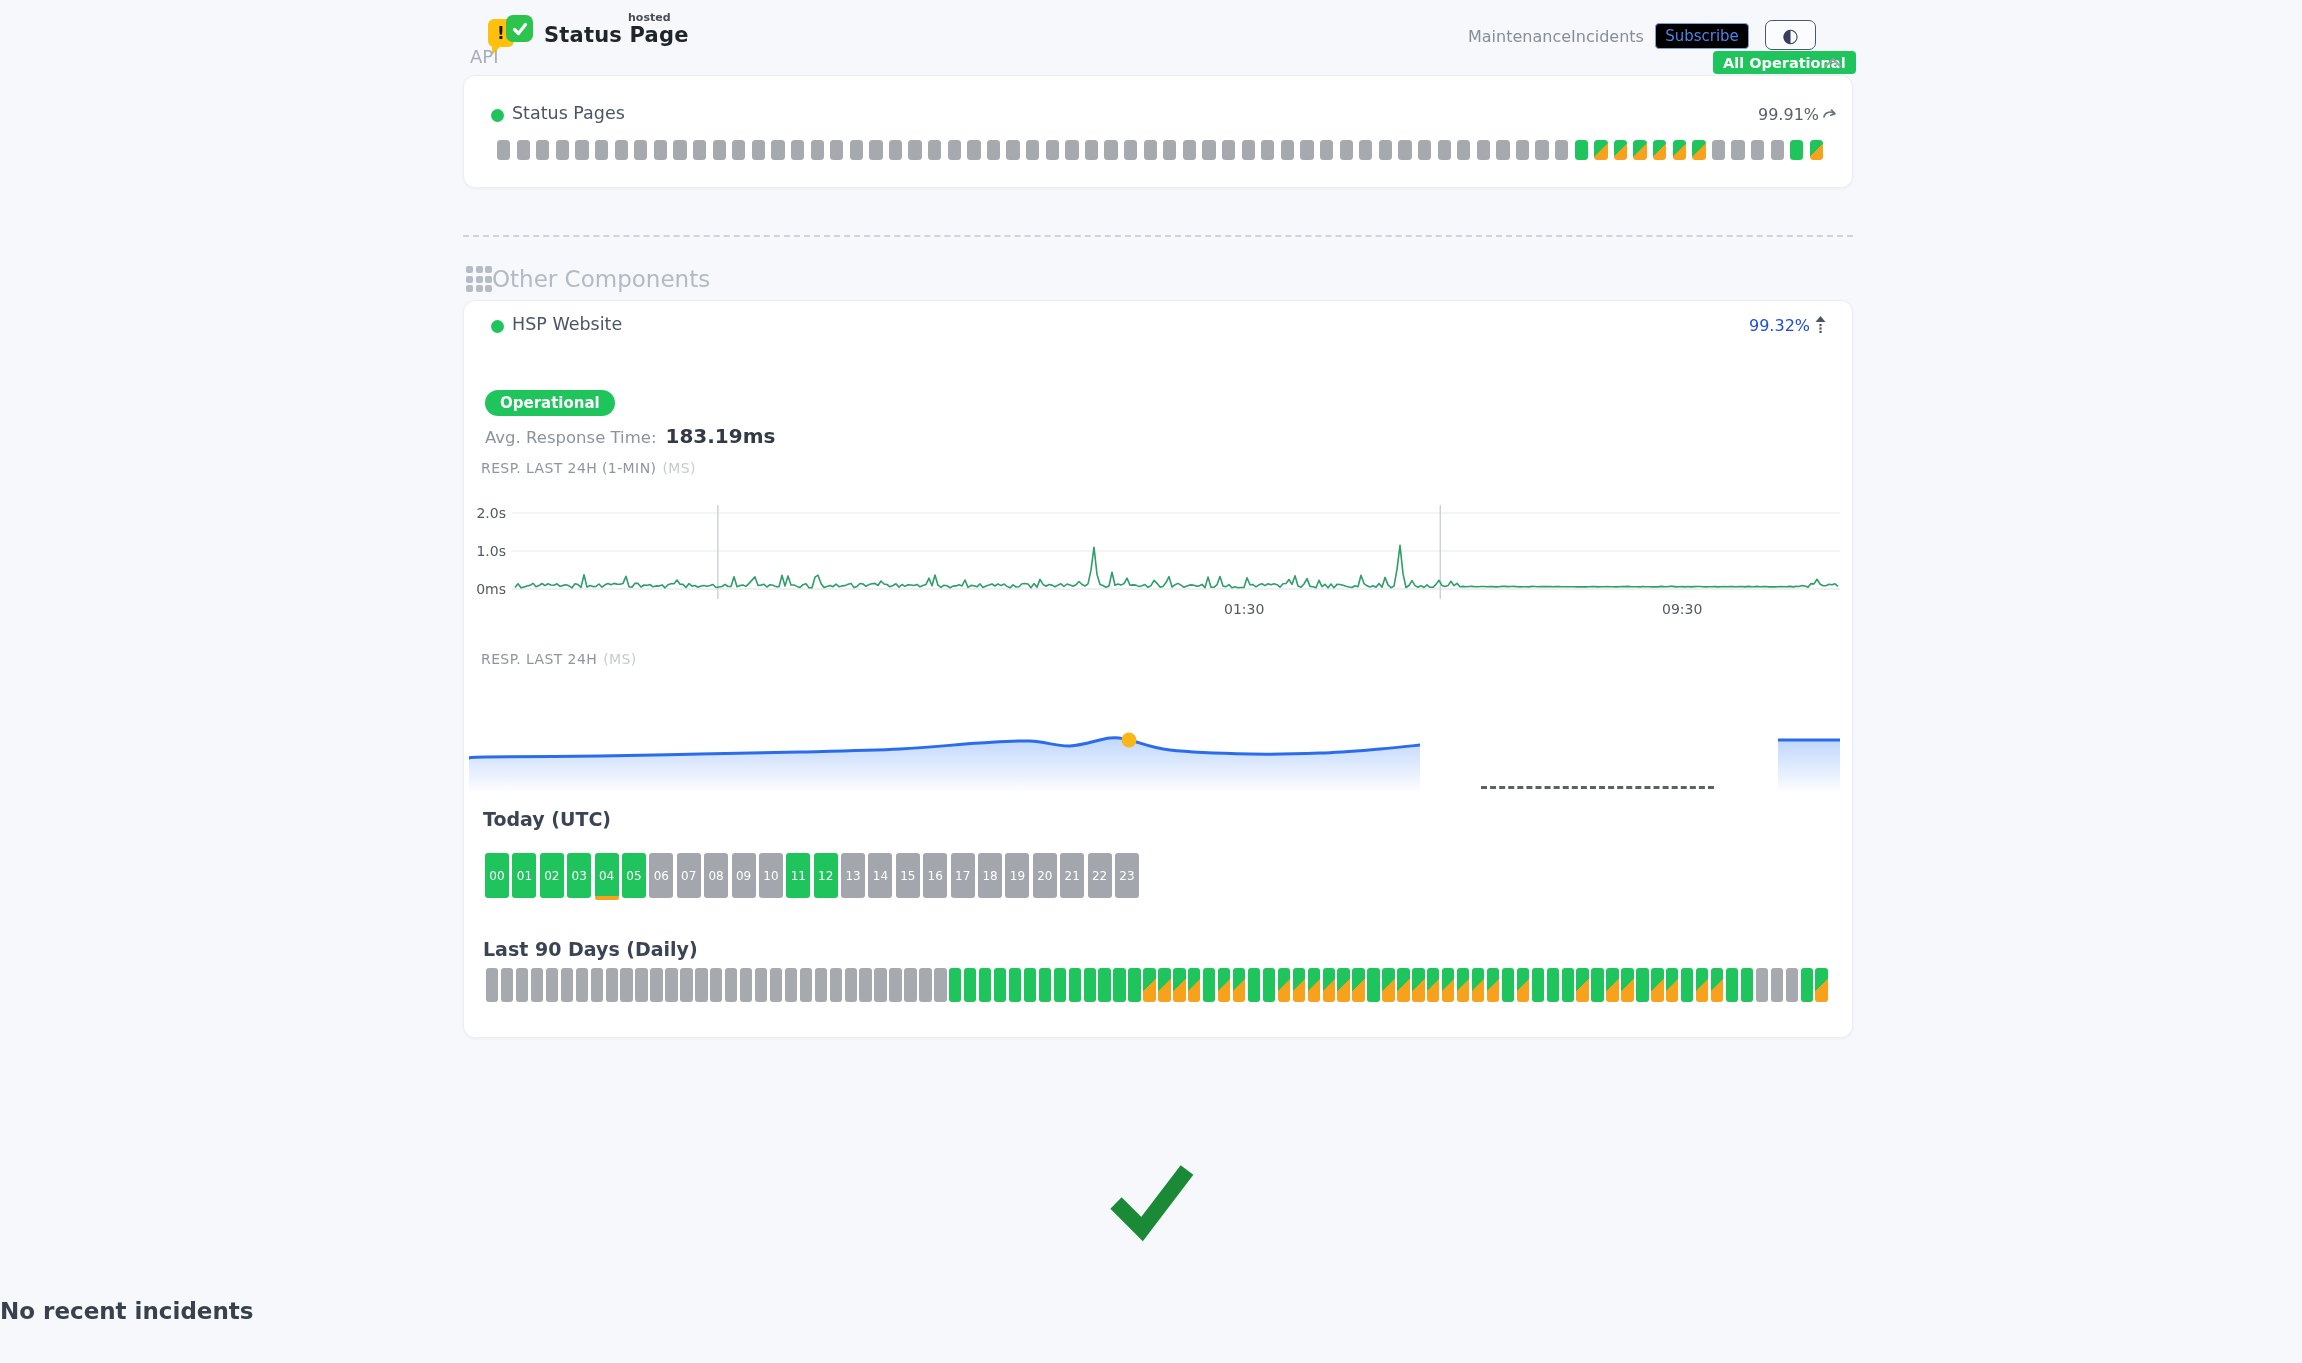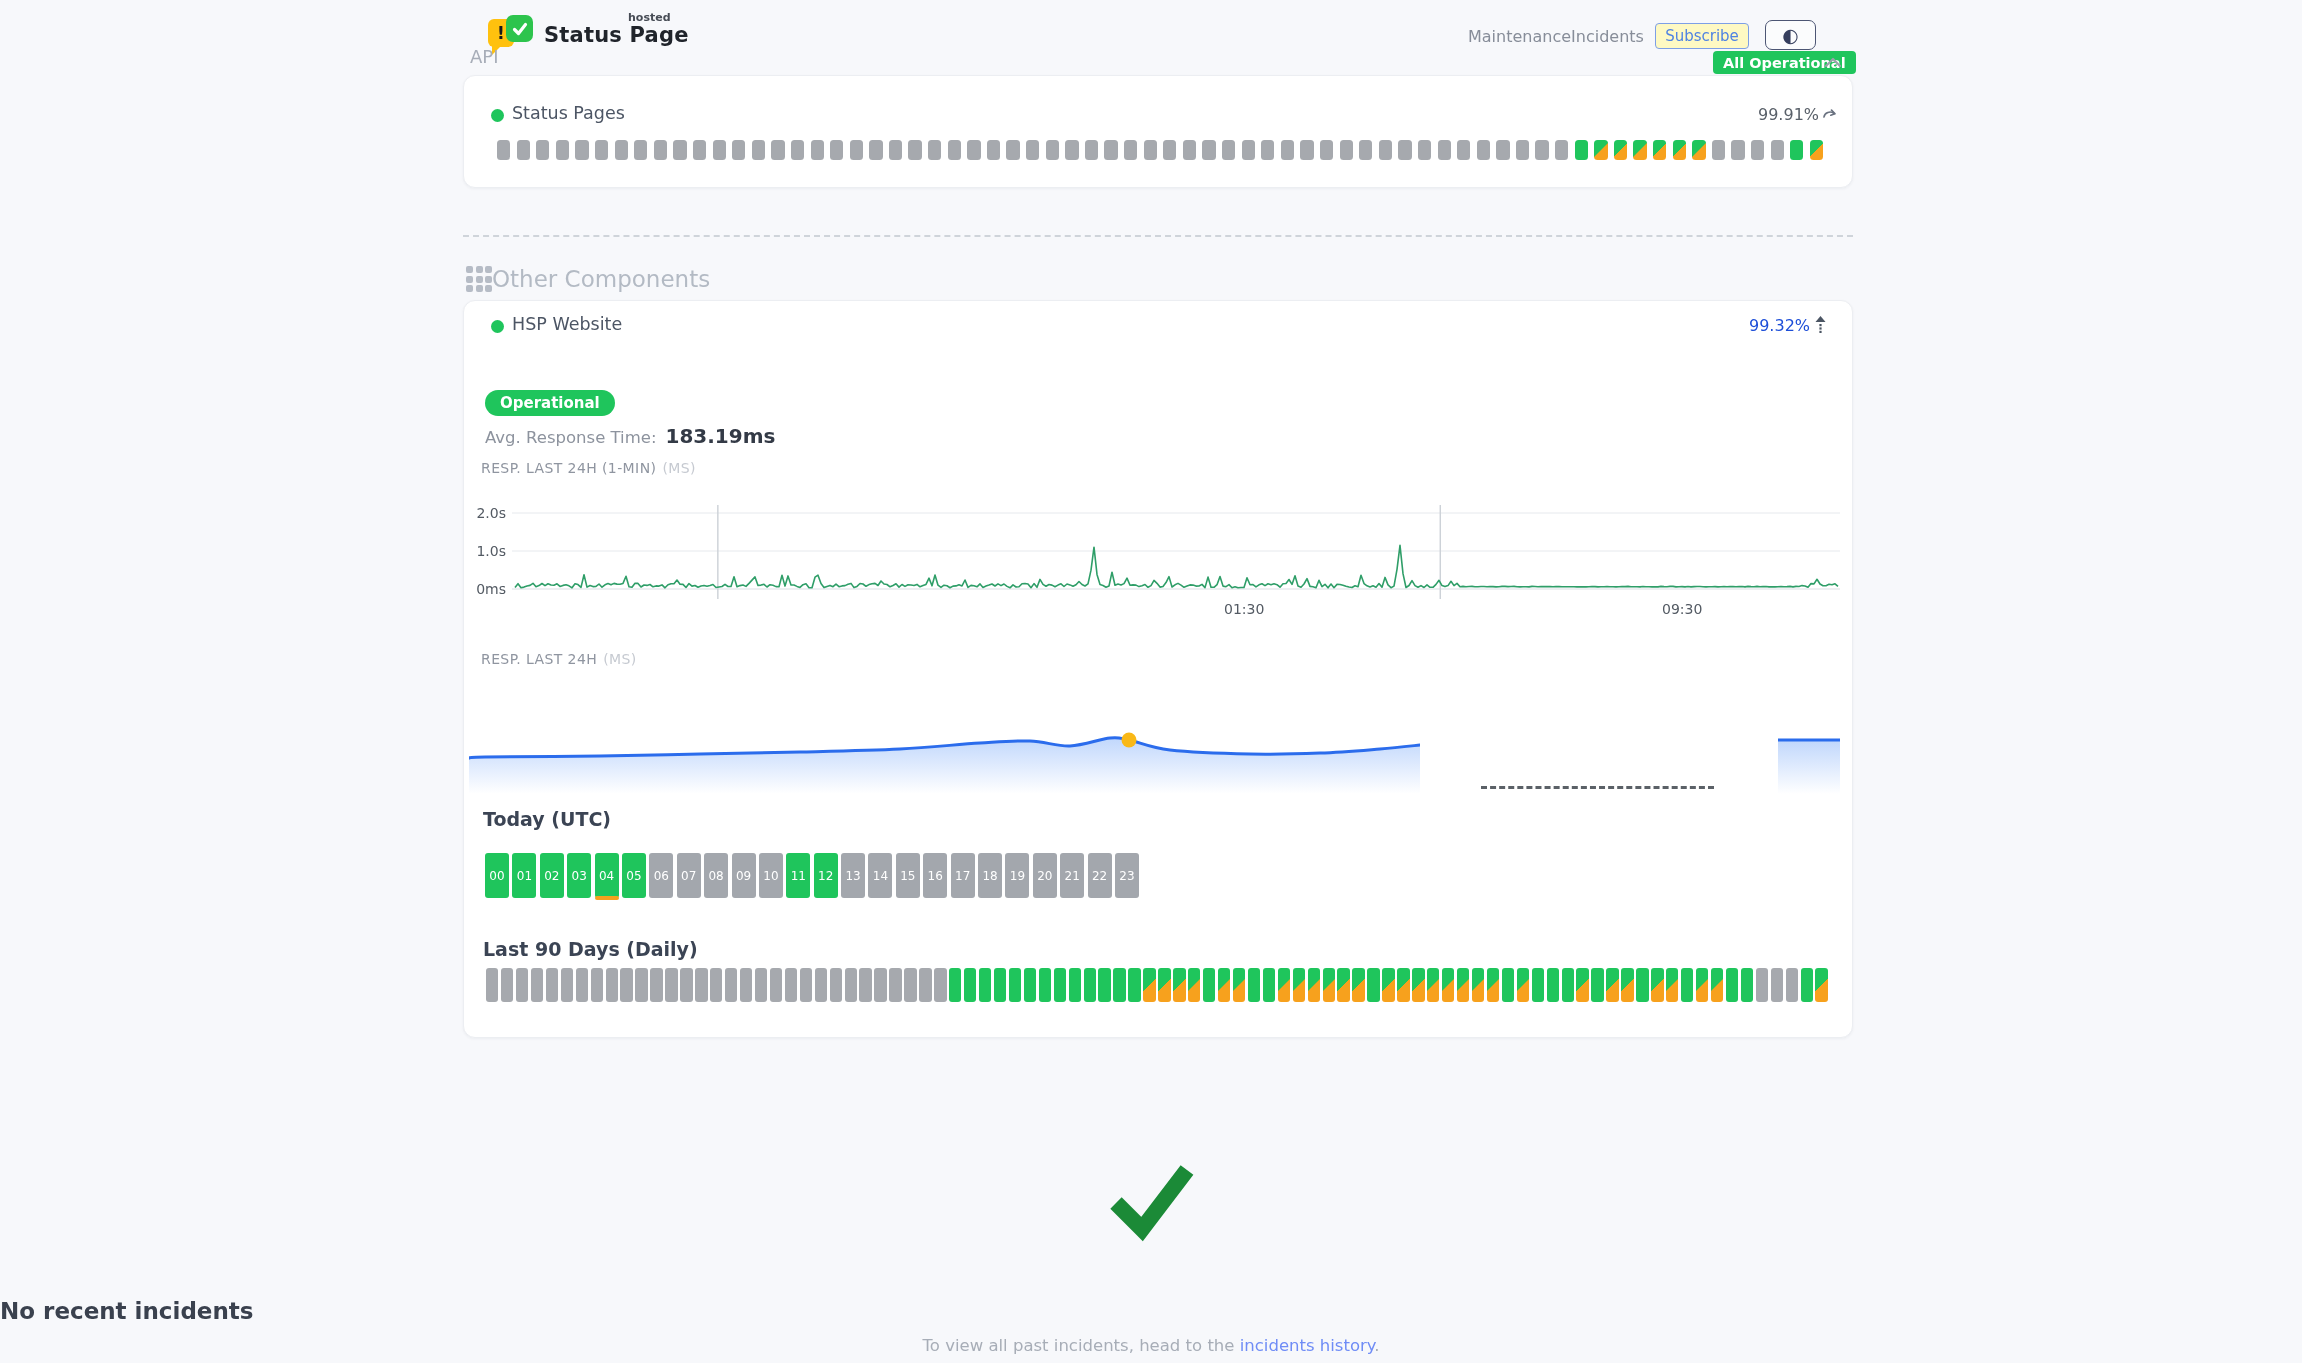--- a/index.html
+++ b/index.html
@@ -23,7 +23,7 @@
   #main-nav{left:1468px;top:27px;display:flex;}
   .nav-link{font-size:16px;color:#878d99;cursor:pointer}
   #subscribe-btn{left:1655px;top:23px;width:94px;height:26px;border:1.5px solid #7d9fe6;border-radius:4px;color:var(--accent);
-    font-size:15px;display:flex;align-items:center;justify-content:center;background:#fef9c3;cursor:pointer}
+    font-size:15px;display:flex;align-items:center;justify-content:center;background:#000000;cursor:pointer}
   #theme-toggle{left:1765px;top:20px;width:51px;height:30px;border:1.5px solid #4d5674;border-radius:7px;background:#fbfcfd;
     display:flex;align-items:center;justify-content:center;font-size:19px;color:#363f5e;cursor:pointer}
   #overall-badge{left:1713px;top:51px;height:23px;padding:0 10px;background:var(--green);border-radius:4px;color:#fff;

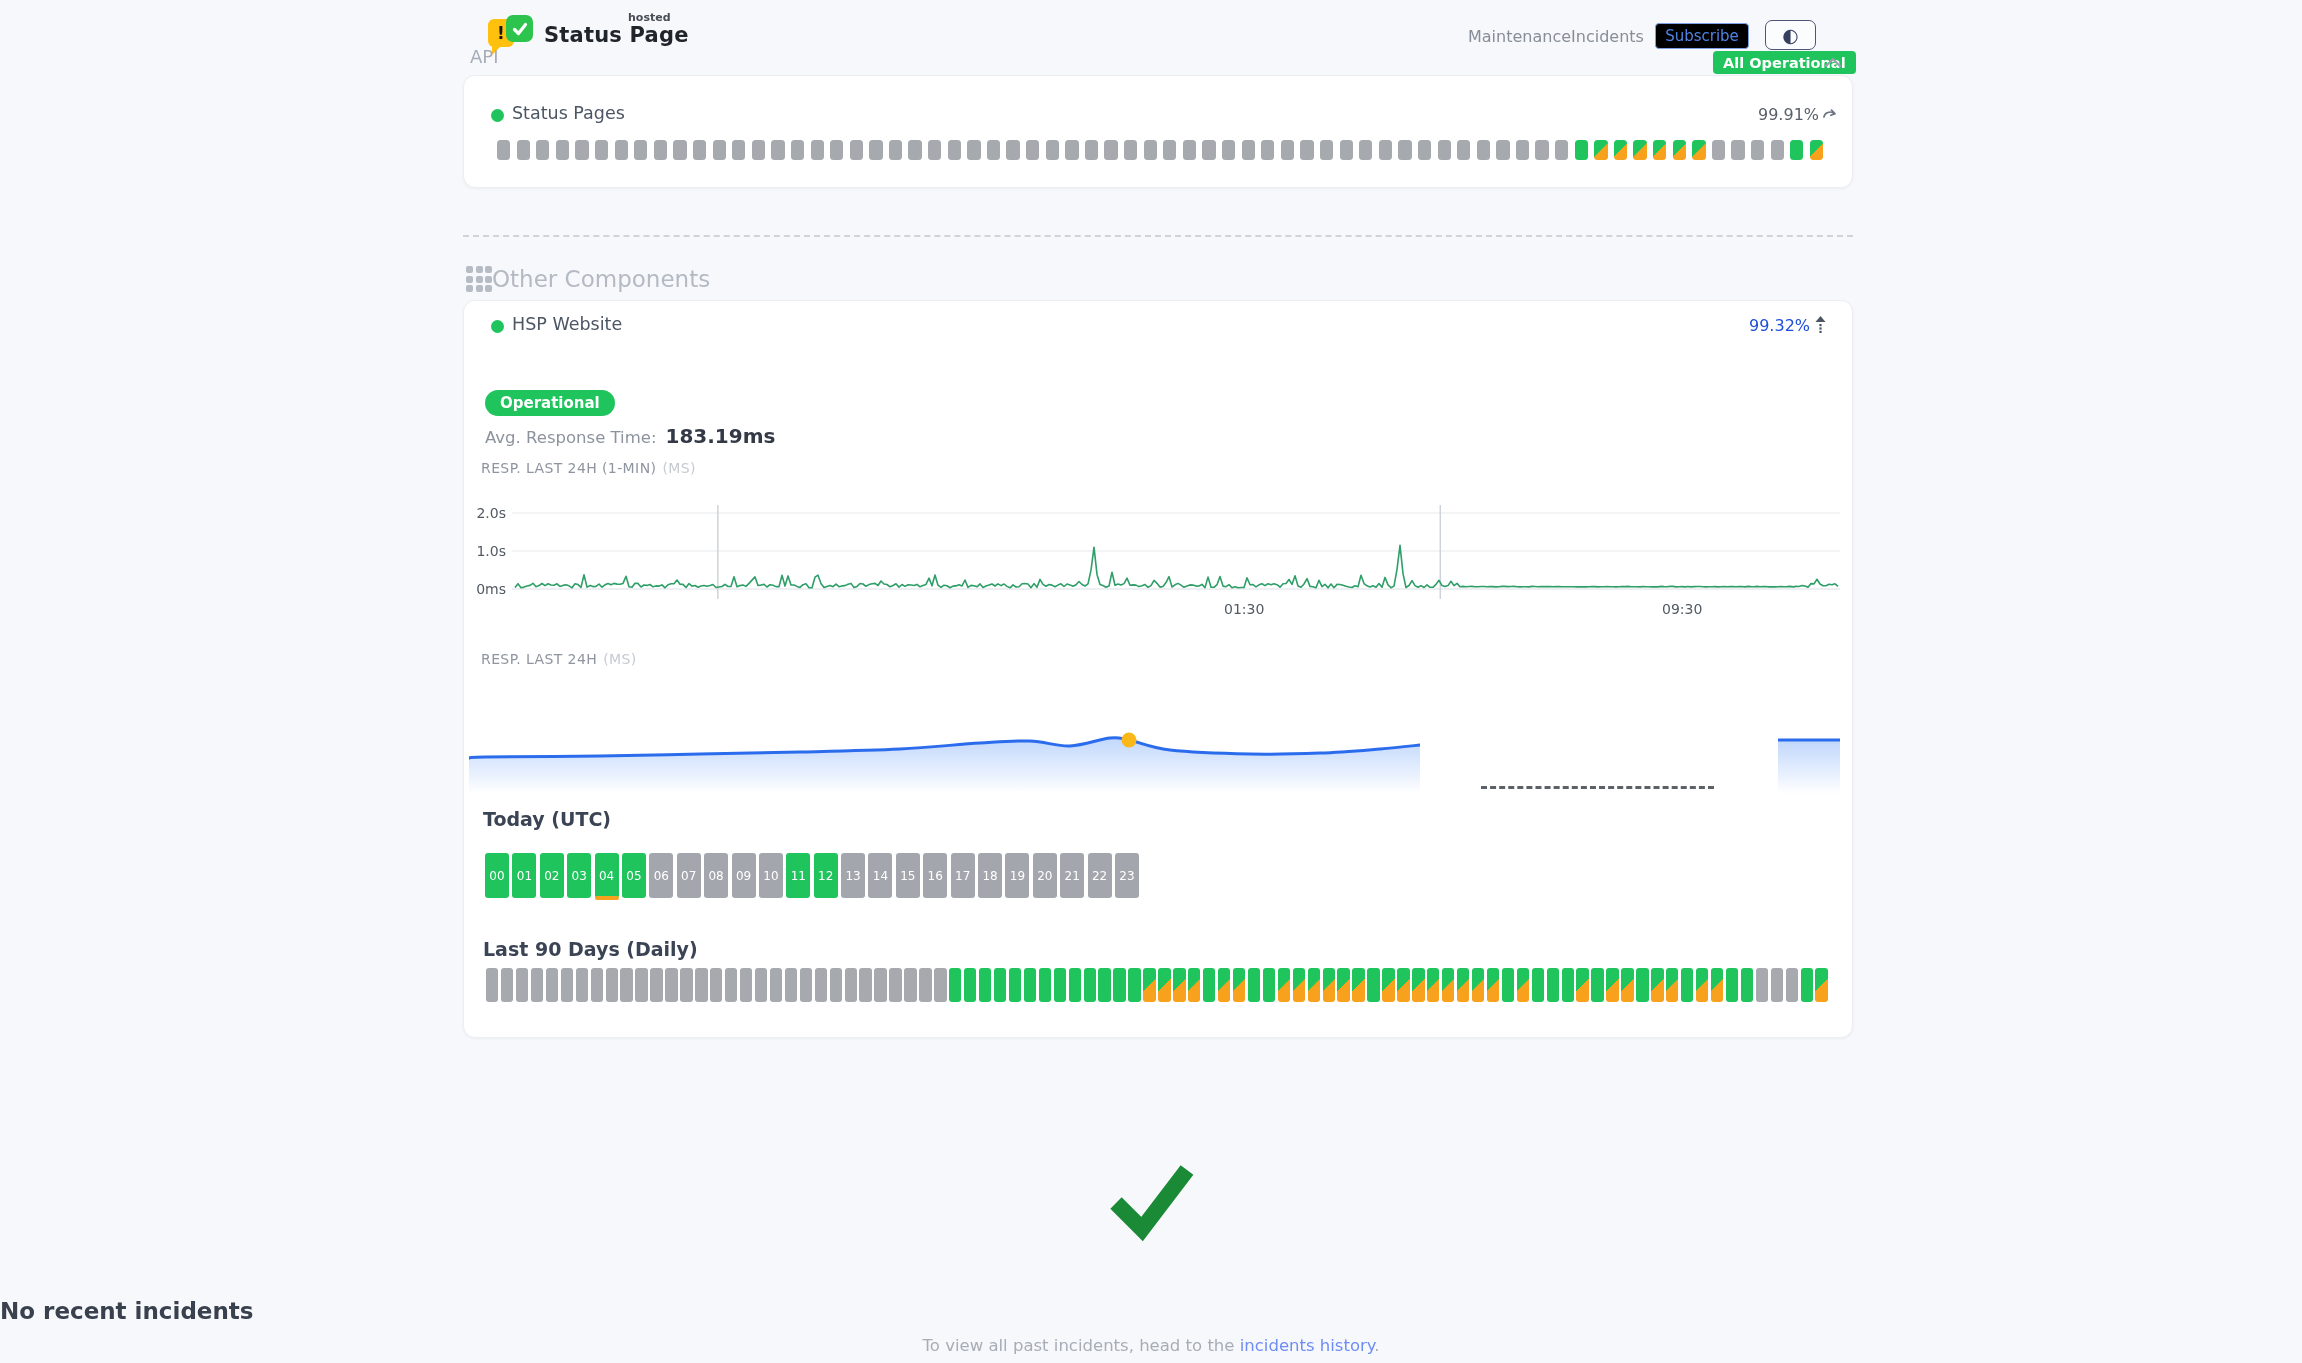--- a/index.html
+++ b/index.html
@@ -465,9 +465,6 @@
       </svg>
   </div>
   <div class="abs" id="no-inc">No recent incidents</div>
-  <div class="abs" id="inc-sub">
-    <span>To view all past incidents, head to the </span><span id="inc-link">incidents history</span><span>.</span>
-  </div>
 
 </div>
 

